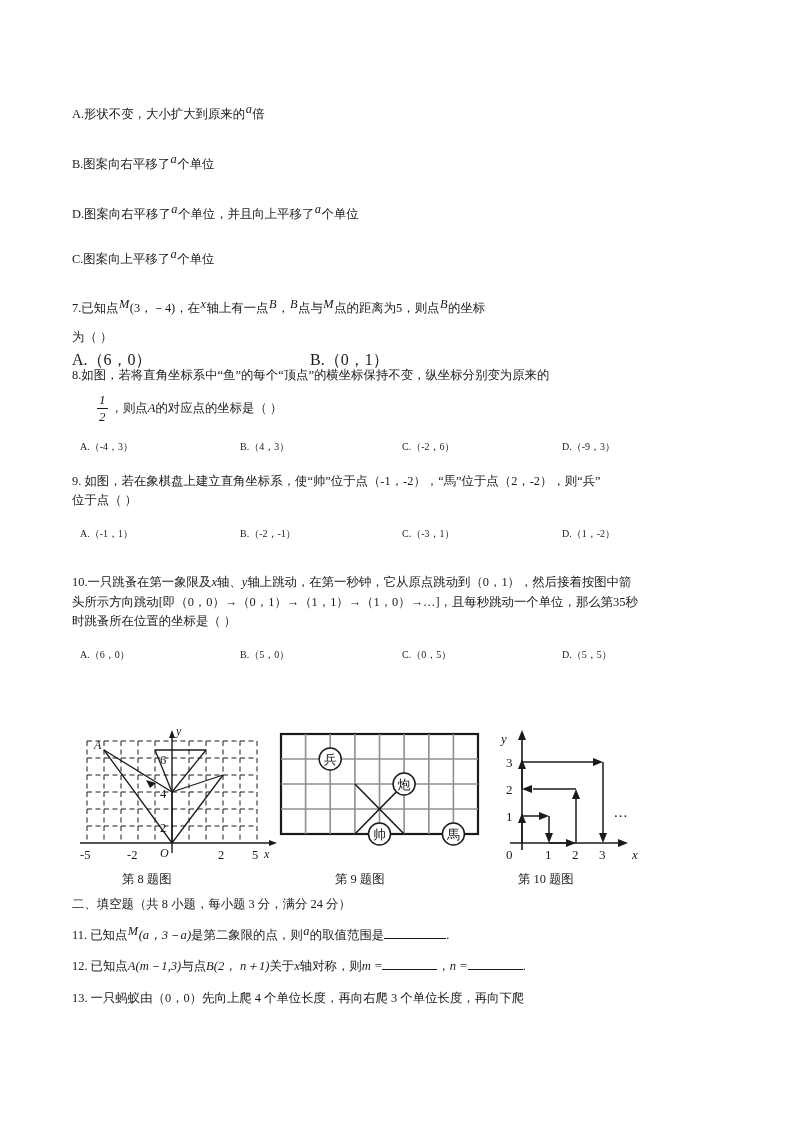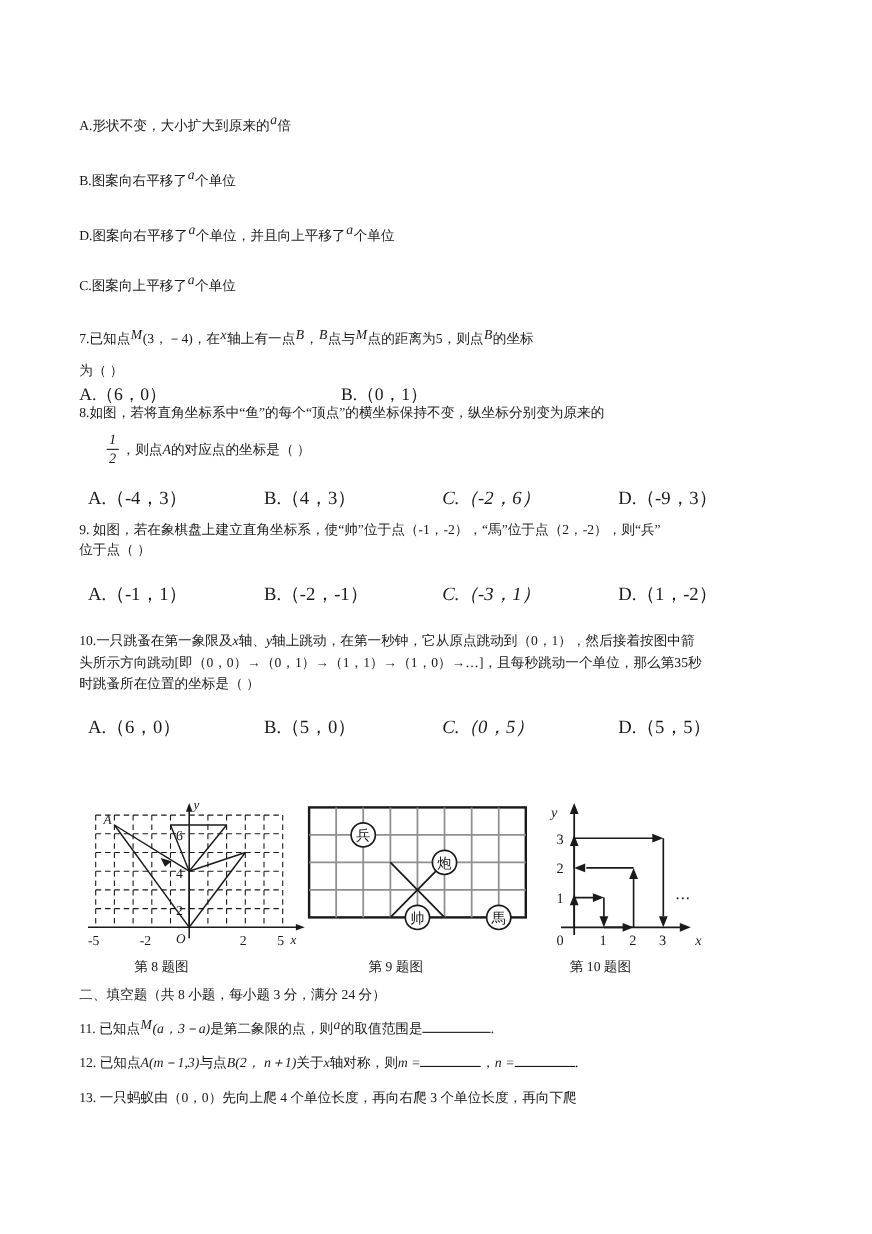--- a/index.html
+++ b/index.html
@@ -62,7 +62,7 @@
   
   .ans-row {
     display: block;
-    font-size: 17px;
+    font-size: 10px;
     line-height: 1.6;
     position: relative;
     height: 19px;

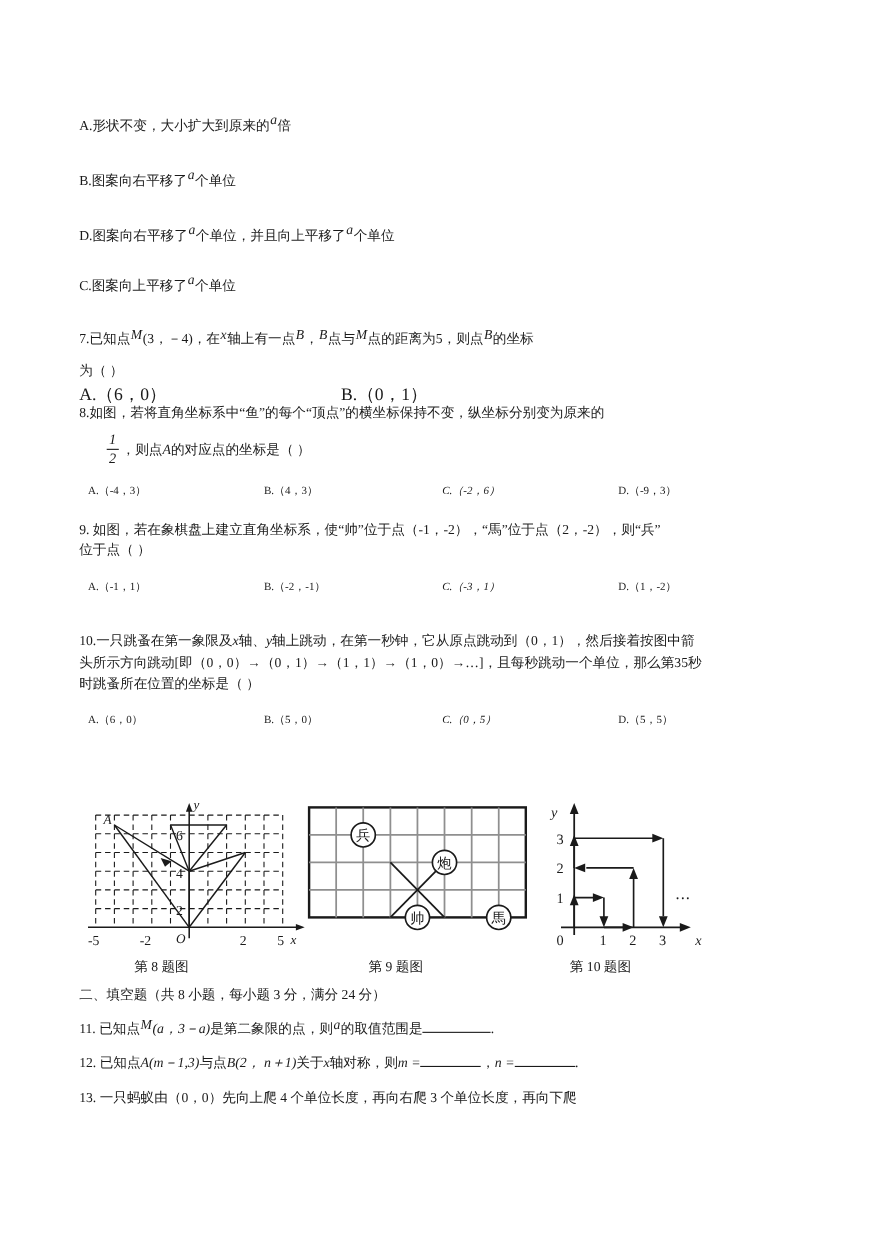--- a/index.html
+++ b/index.html
@@ -69,7 +69,7 @@
   }
   .ans-row .a1 { position: absolute; left: 8px; }
   .ans-row .a2 { position: absolute; left: 168px; }
-  .ans-row .a3 { position: absolute; left: 330px; font-style: italic; }
+  .ans-row .a3 { position: absolute; left: 330px; }
   .ans-row .a4 { position: absolute; left: 490px; }
 
   .ans-row2 { display:block; font-size: 16px; line-height: 1.6; position: relative; height: 19px;}

